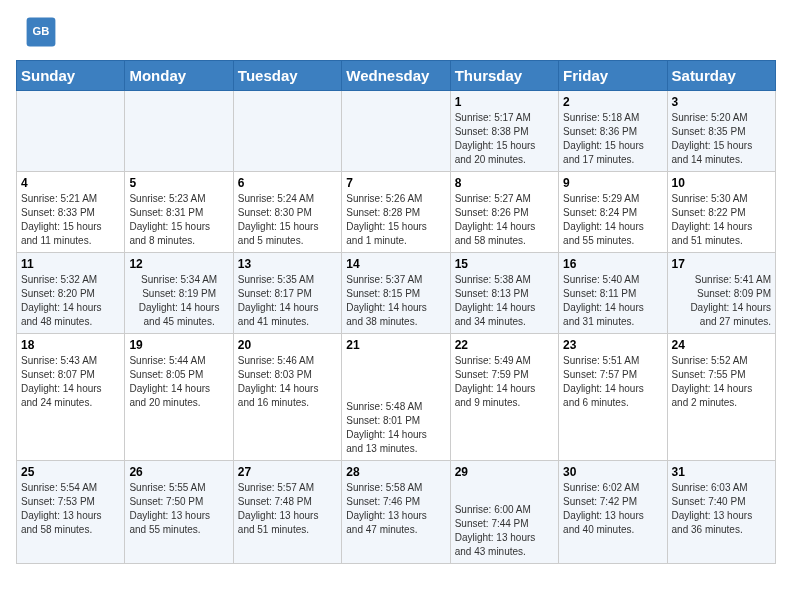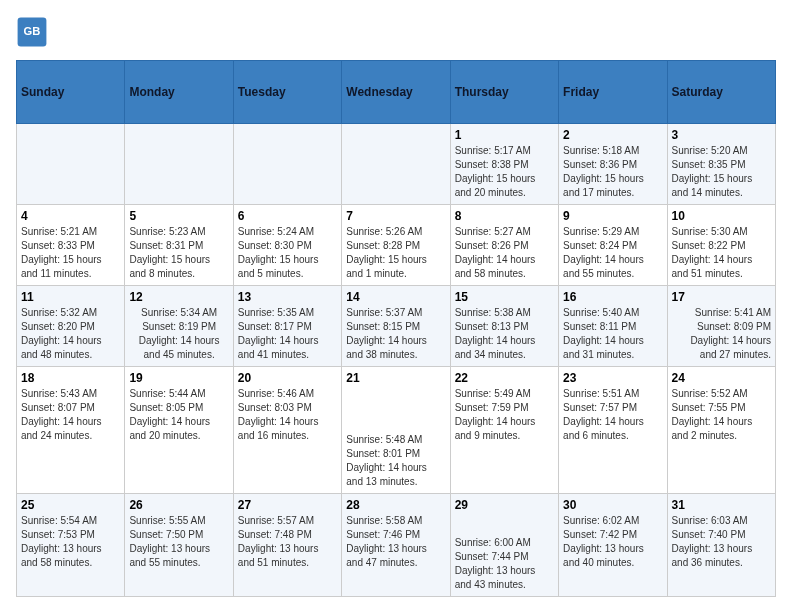--- a/index.html
+++ b/index.html
@@ -15,6 +15,7 @@
       justify-content: space-between;
       align-items: flex-start;
       margin-bottom: 12px;
+      margin-left: 9px;
     }
     .logo {
       display: flex;

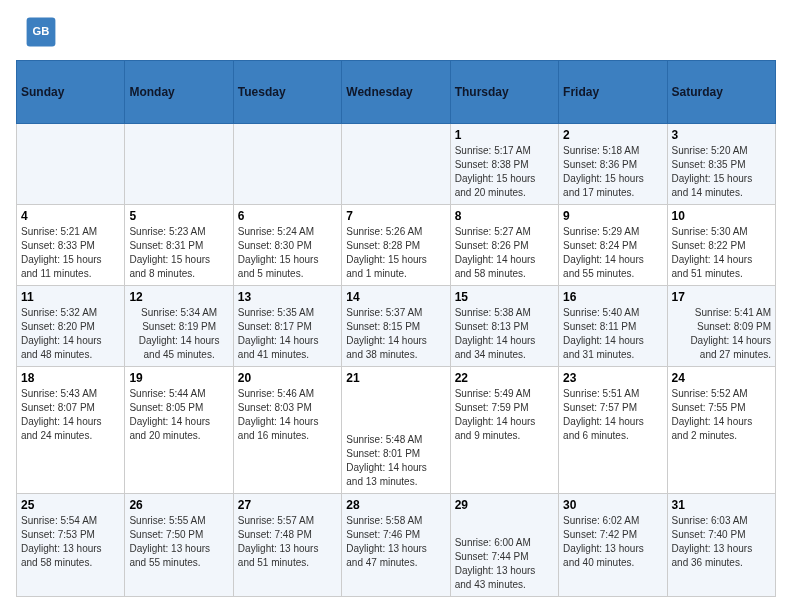--- a/index.html
+++ b/index.html
@@ -56,10 +56,10 @@
     }
     thead tr th {
       background-color: #3c7fc0;
-      color: #0f172a;
-      padding: 24px 4px;
+      color: #ffffff;
+      padding: 6px 4px;
       text-align: left;
-      font-size: 12px;
+      font-size: 15px;
       font-weight: bold;
       border: 1px solid #2a6aaa;
     }

